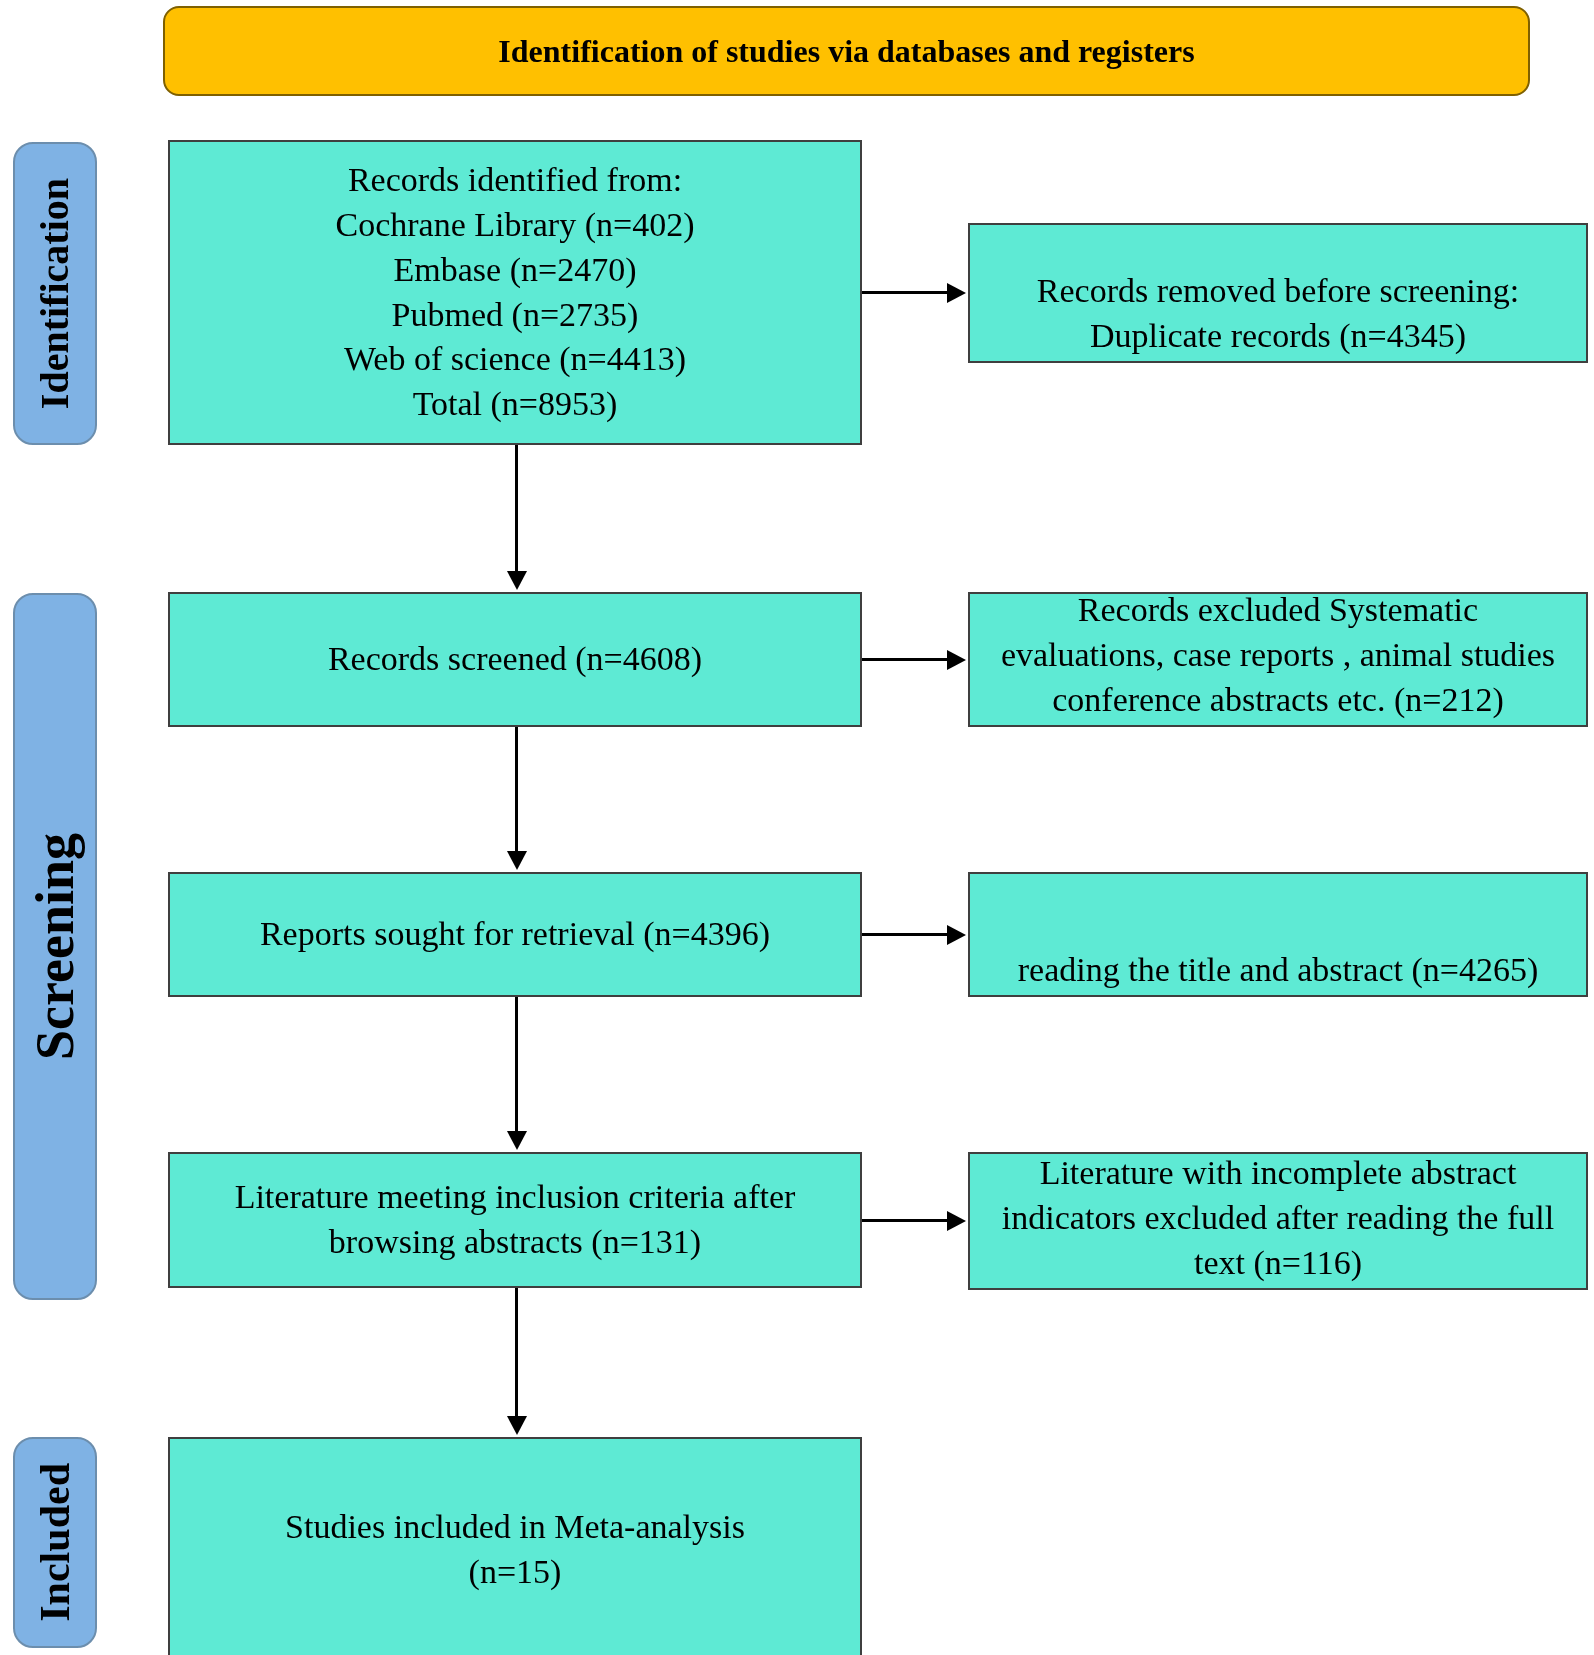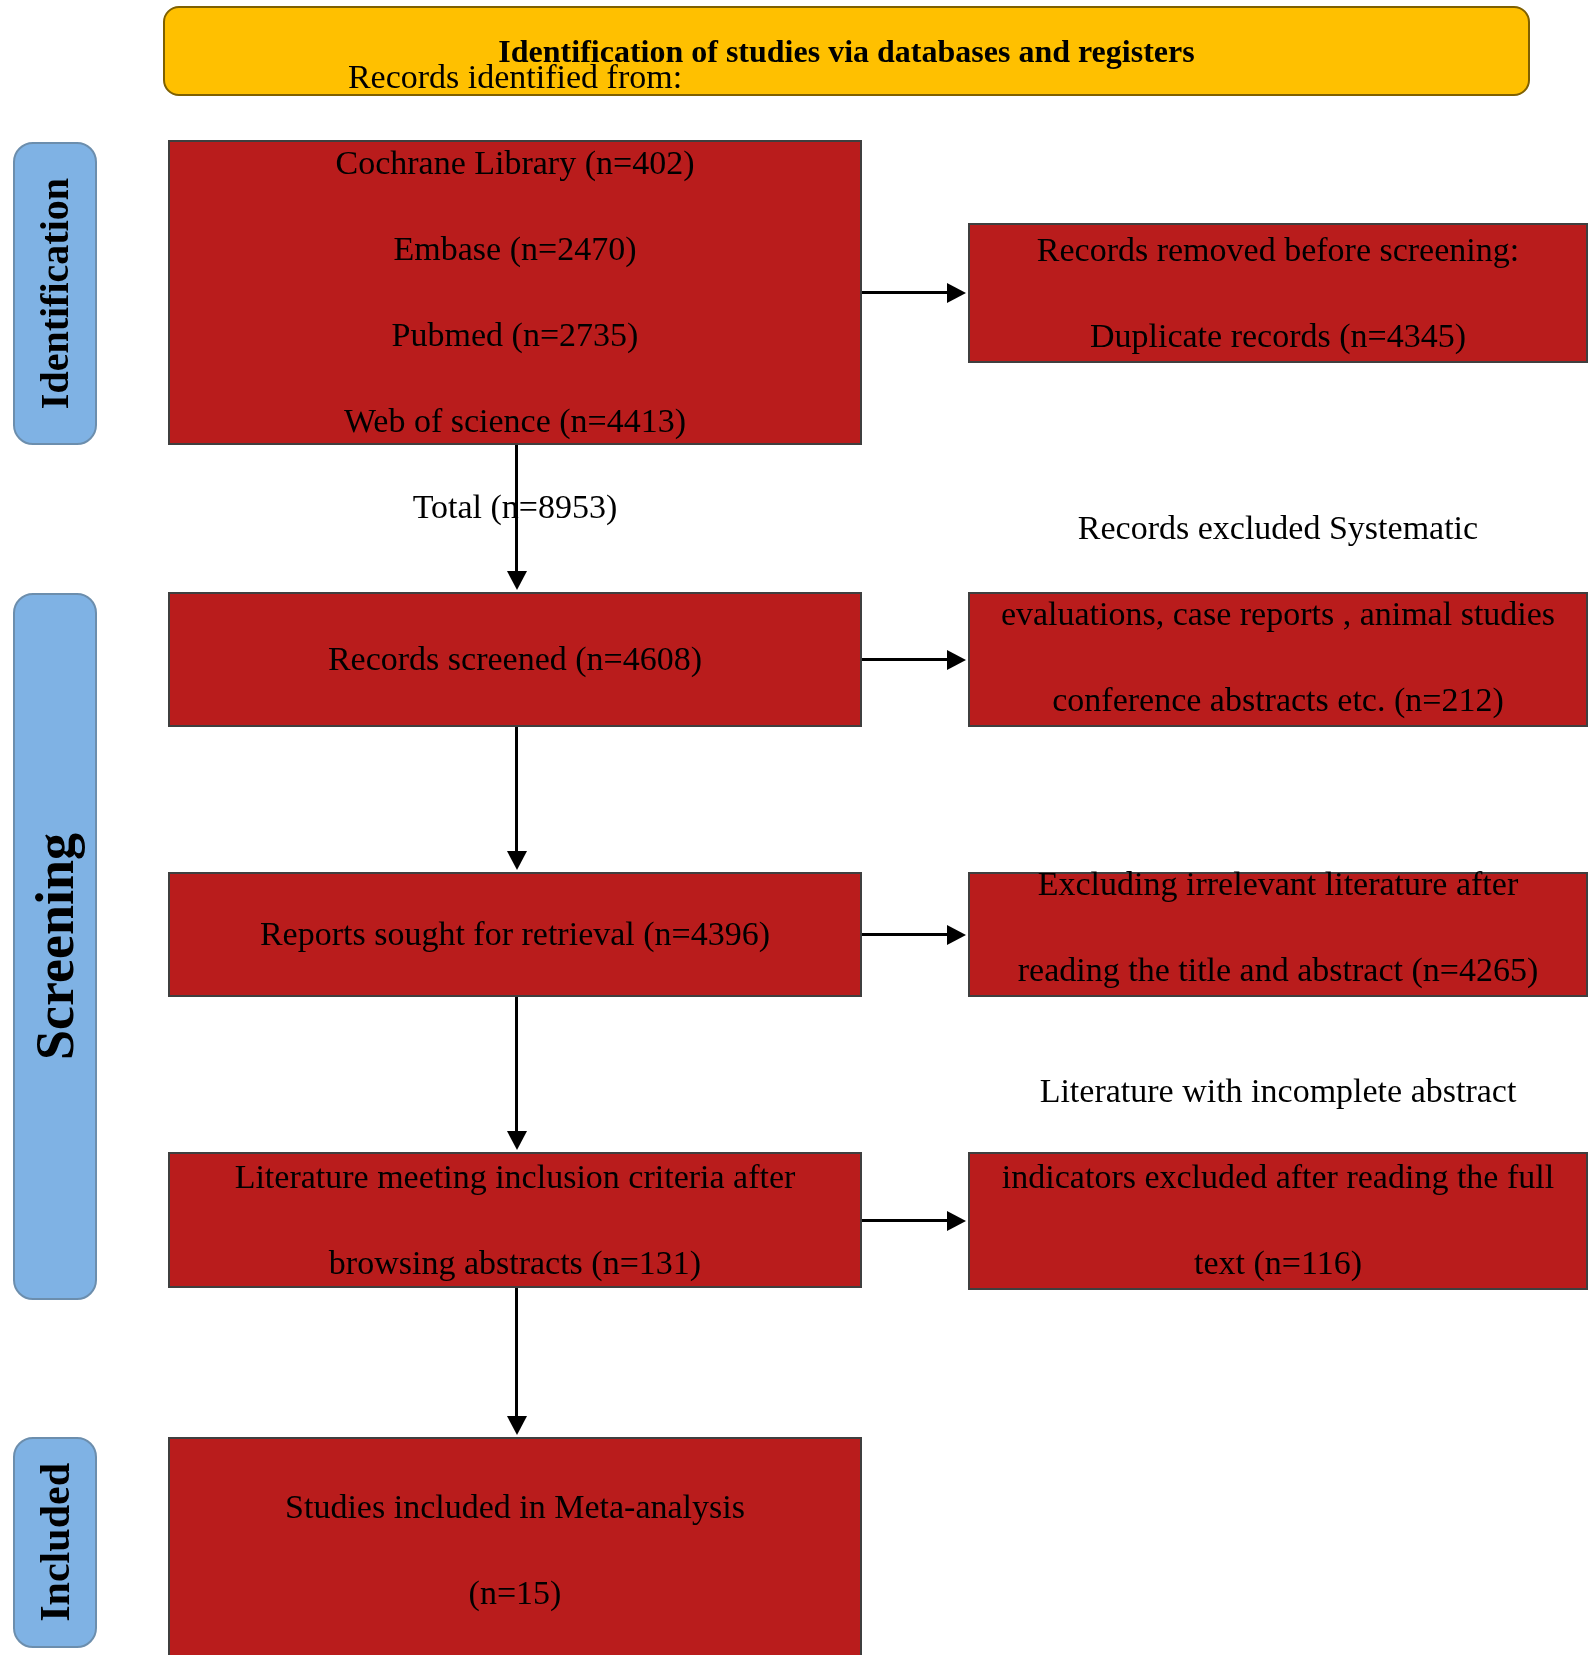--- a/index.html
+++ b/index.html
@@ -54,7 +54,7 @@
   
   .box {
     position: absolute;
-    background: #b91c1c;
+    background: #5eead4;
     border: 2px solid #3F3F3F;
     box-sizing: border-box;
     display: flex; flex-direction: column;
@@ -63,7 +63,6 @@
     font-size: 34px;
     line-height: 1.32;
     padding: 2px 4px;
-    gap: 41px;
   }
   .box .line { display: block; white-space: nowrap; }
 

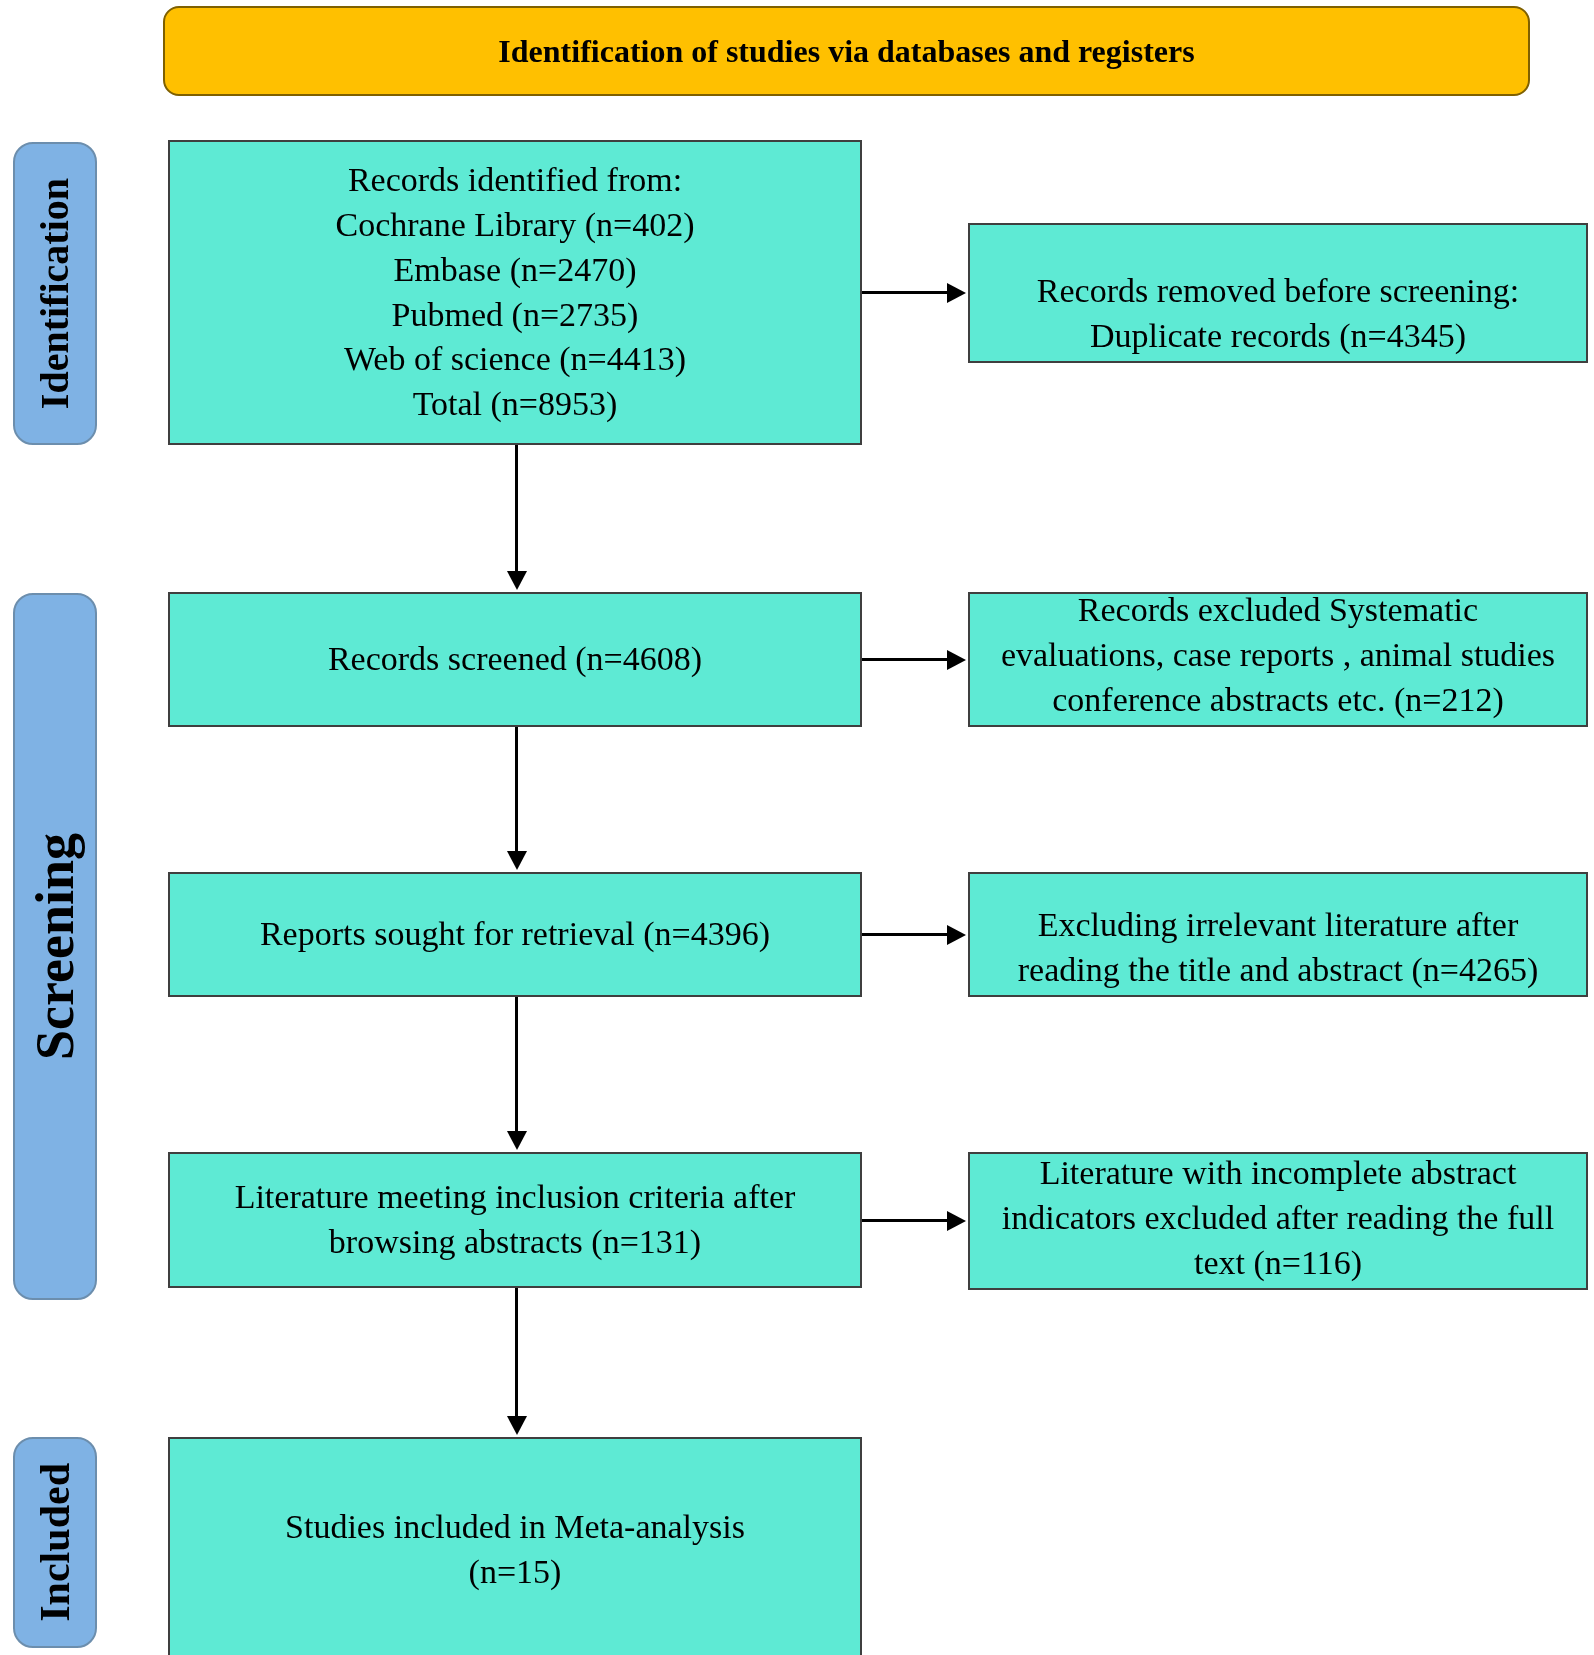--- a/index.html
+++ b/index.html
@@ -174,7 +174,6 @@
       <span class="line">conference abstracts etc. (n=212)</span>
     </div>
   <div class="box right-col" id="box-irrelevant-excluded">
-      <span class="line">Excluding irrelevant literature after</span>
       <span class="line">reading the title and abstract (n=4265)</span>
     </div>
   <div class="box right-col" id="box-incomplete-outcome">

